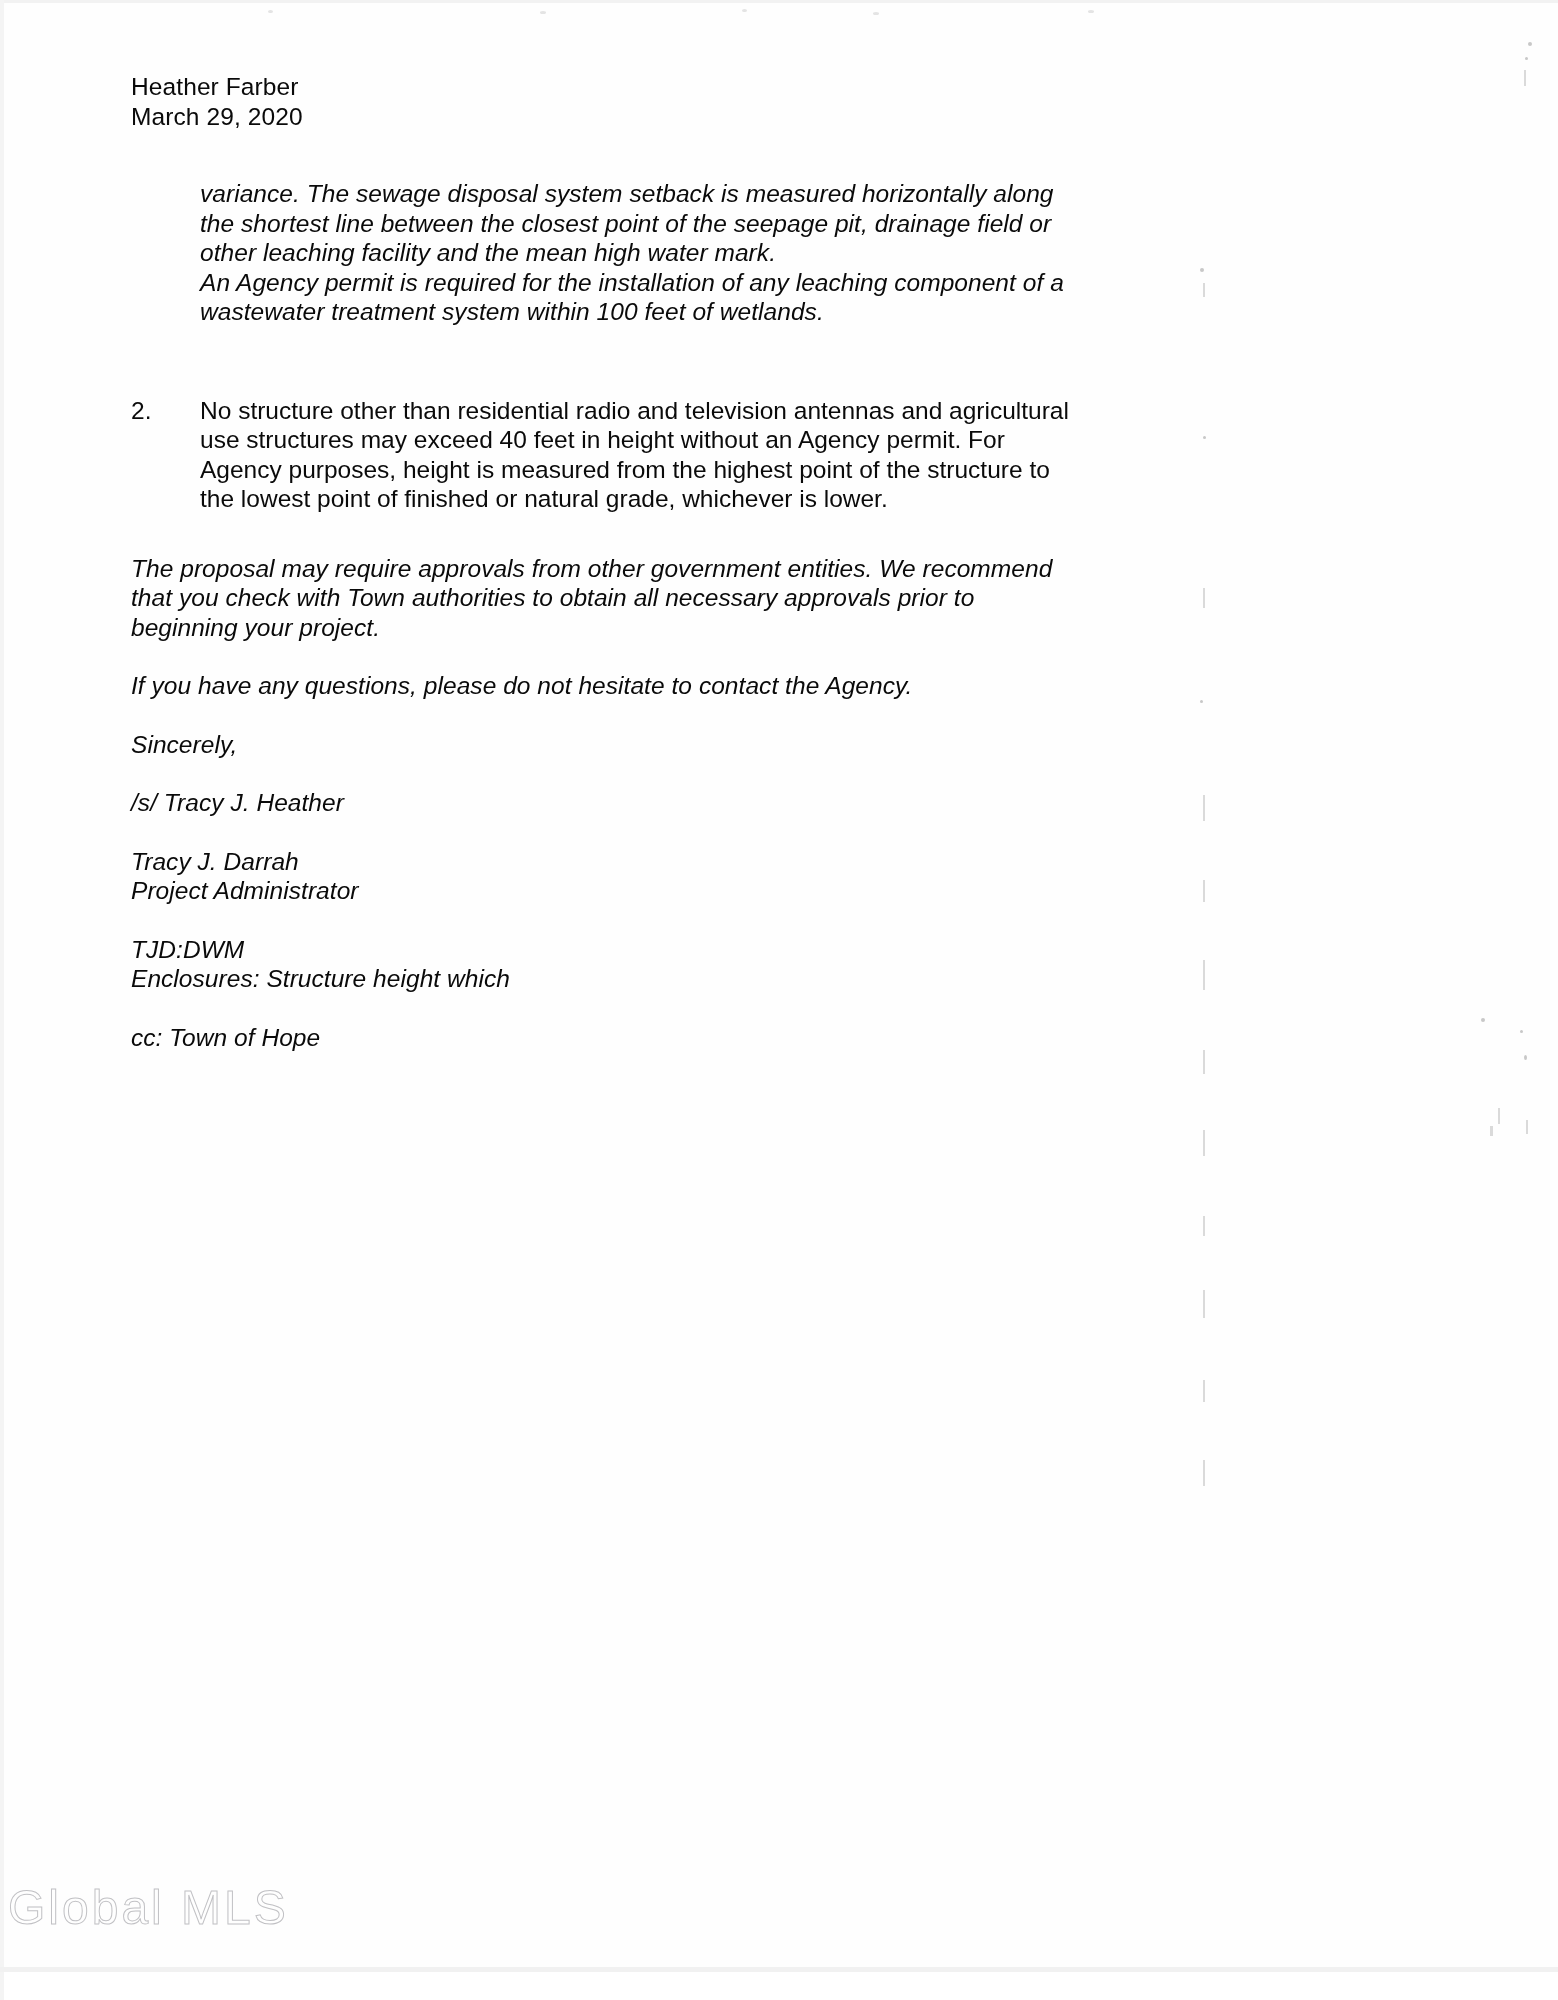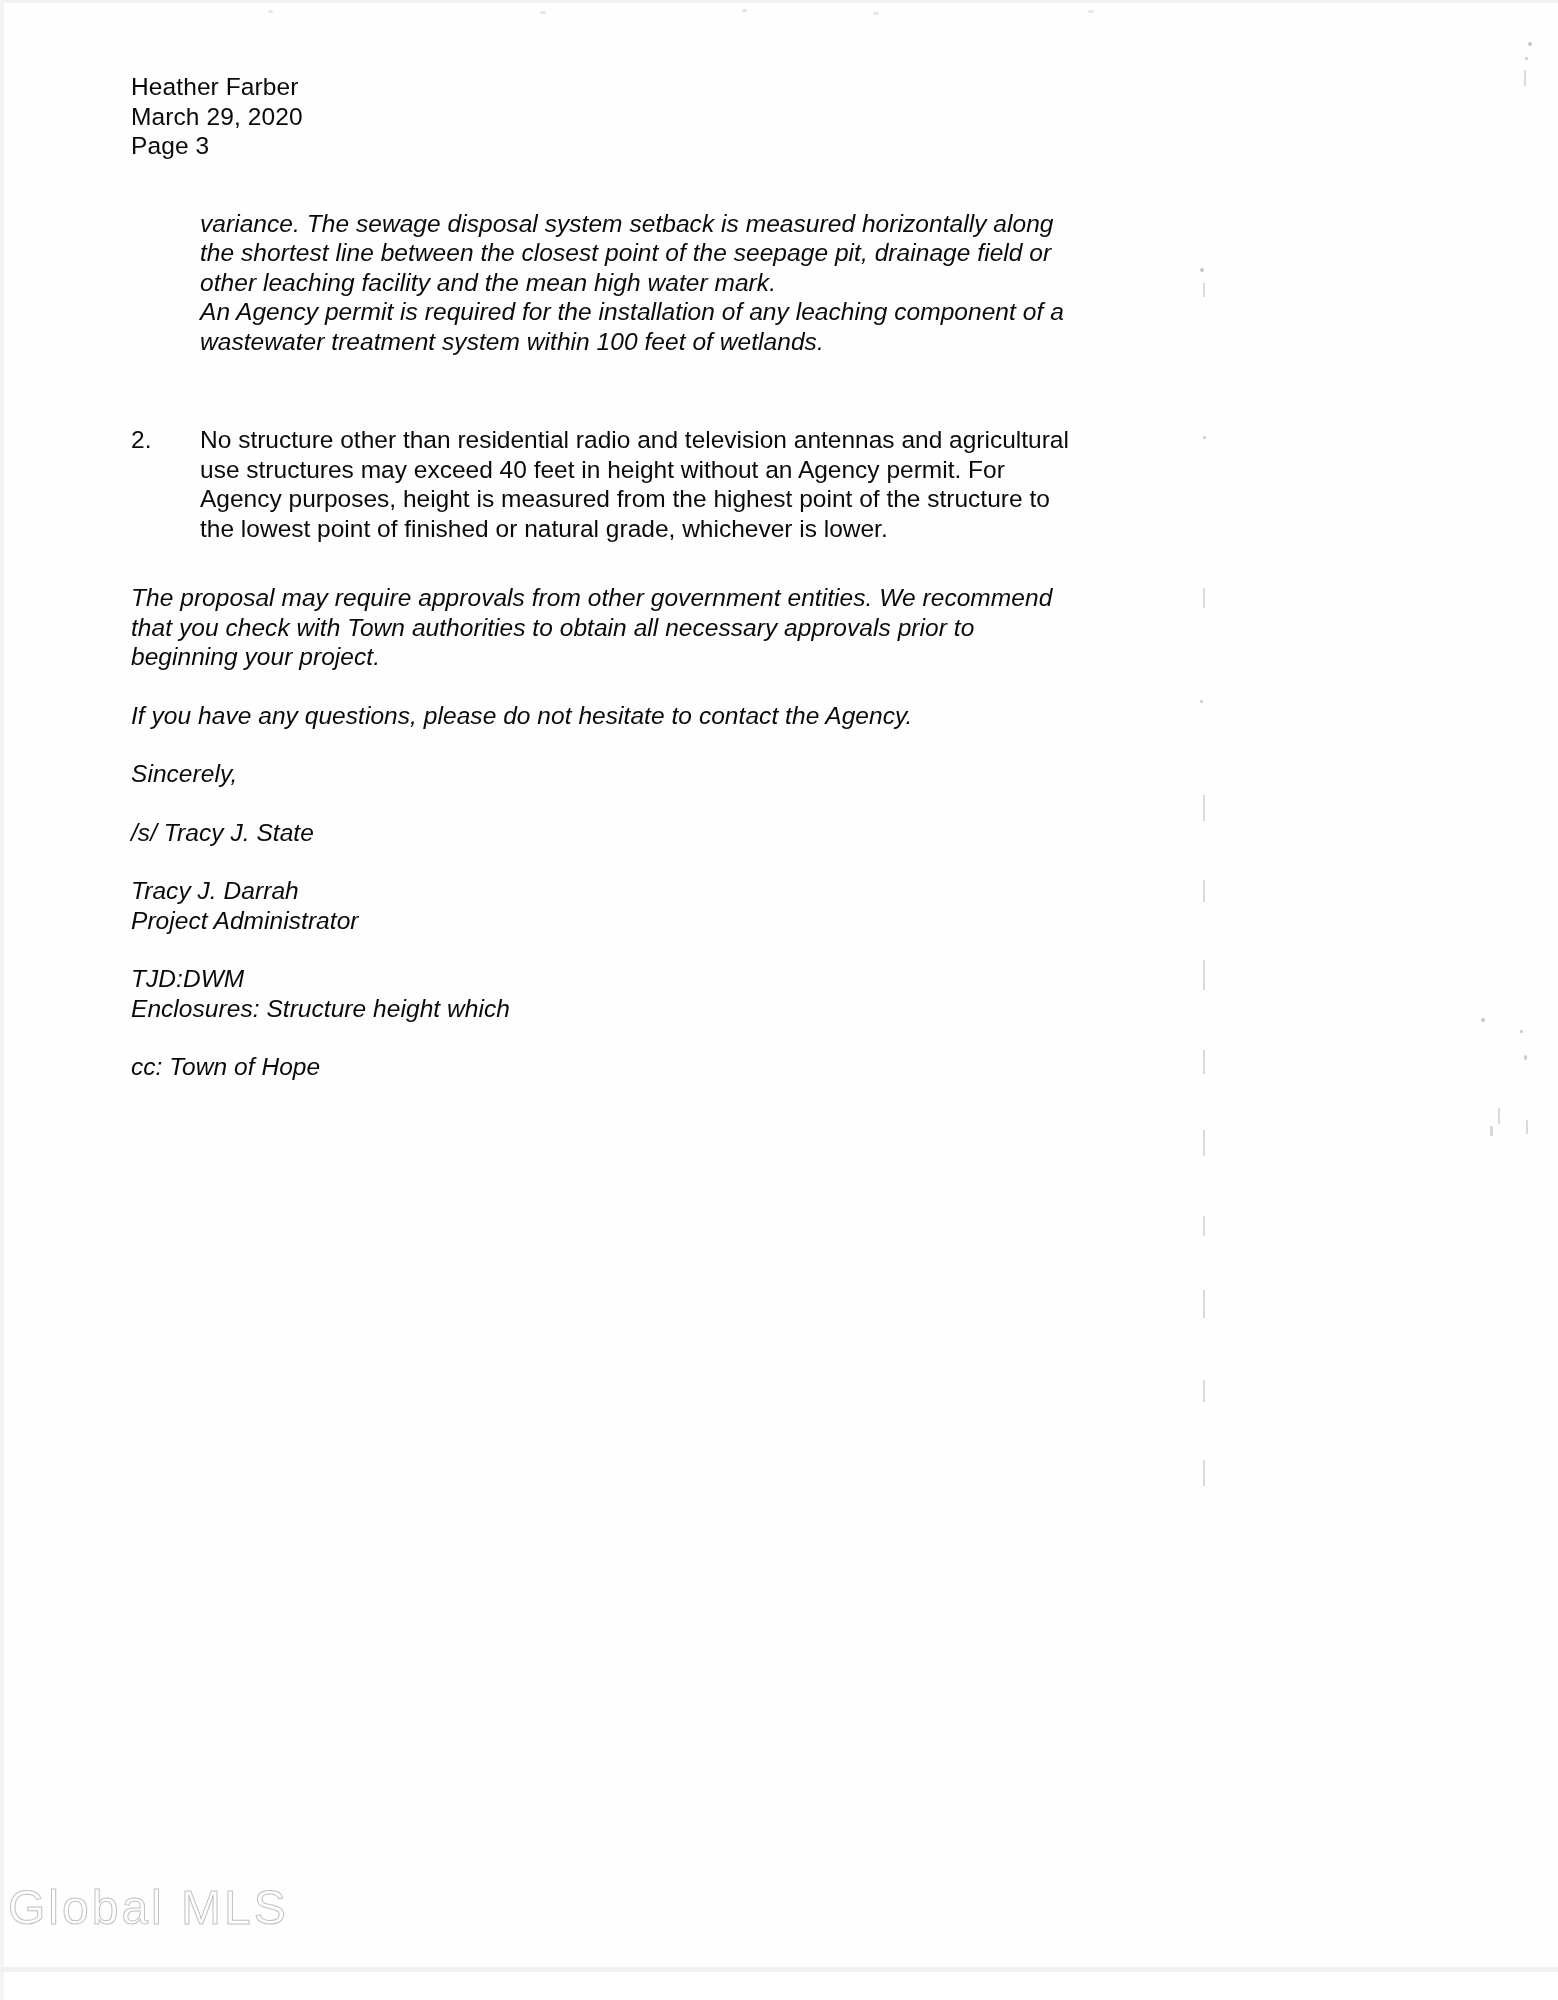--- a/index.html
+++ b/index.html
@@ -174,7 +174,6 @@
     <div class="addressee-block">
       <div>Heather Farber</div>
       <div>March 29, 2020</div>
-      <div>Page 3</div>
     </div>
 
     <div class="sp-lg"></div>

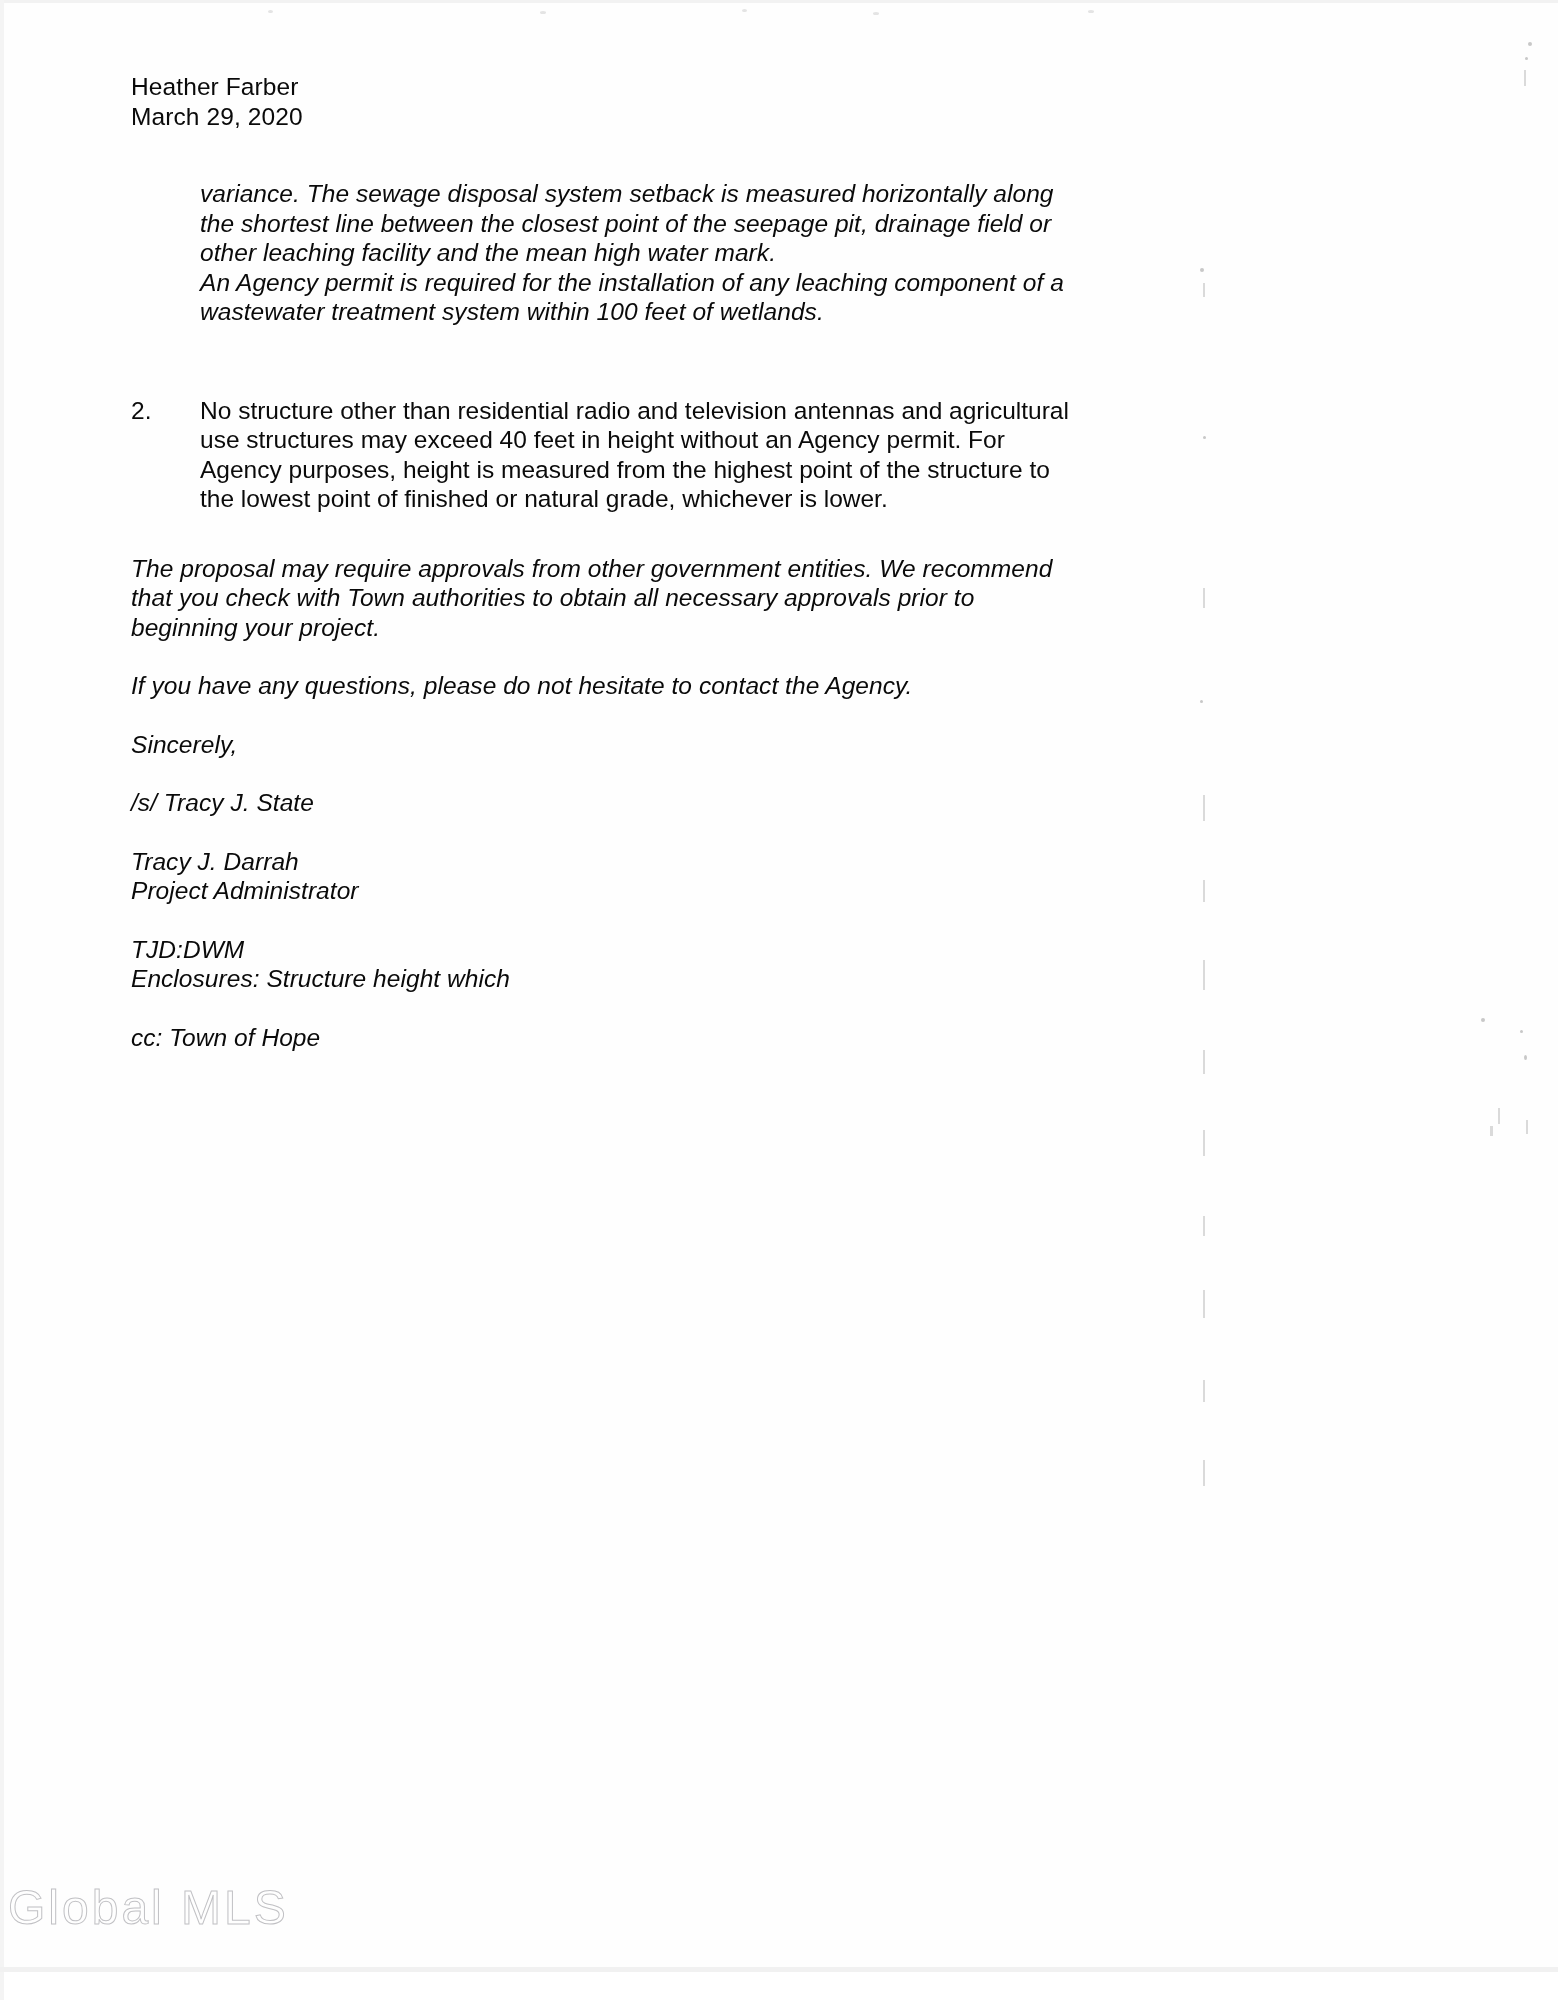--- a/index.html
+++ b/index.html
@@ -206,7 +206,7 @@
 
     <div class="sp-sm"></div>
 
-    <div class="para flush-block">/s/ Tracy J. State</div>
+    <div class="para flush-block">/s/ Tracy J. Heather</div>
 
     <div class="sp-sm"></div>
 

